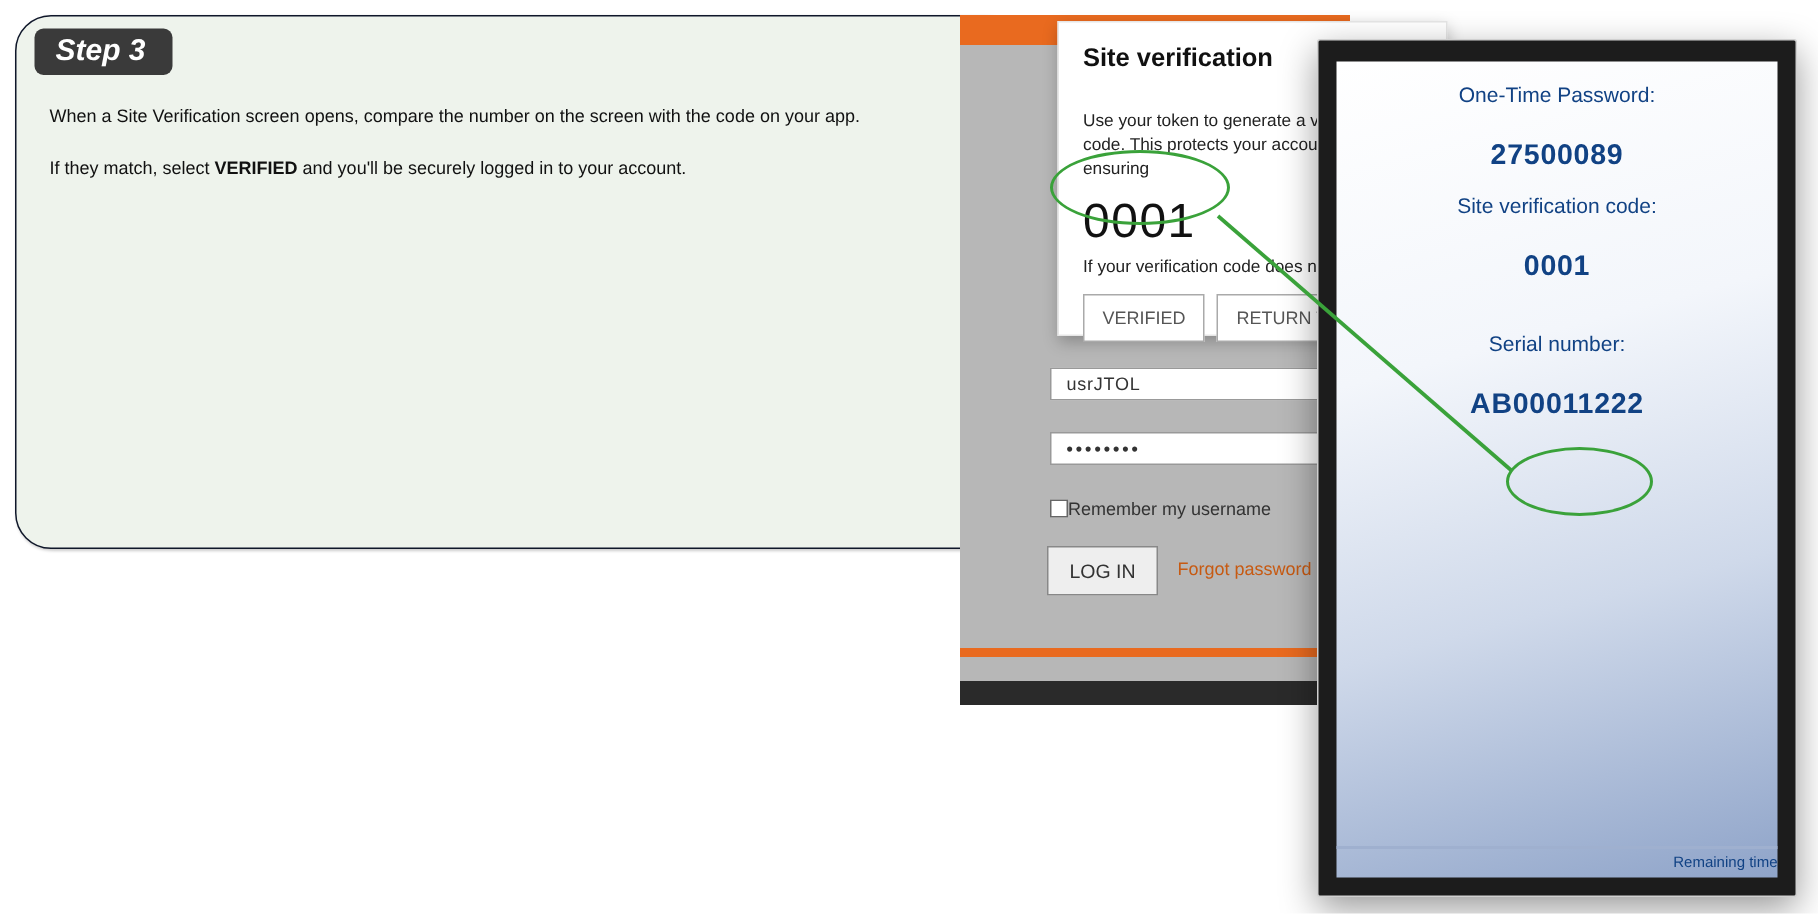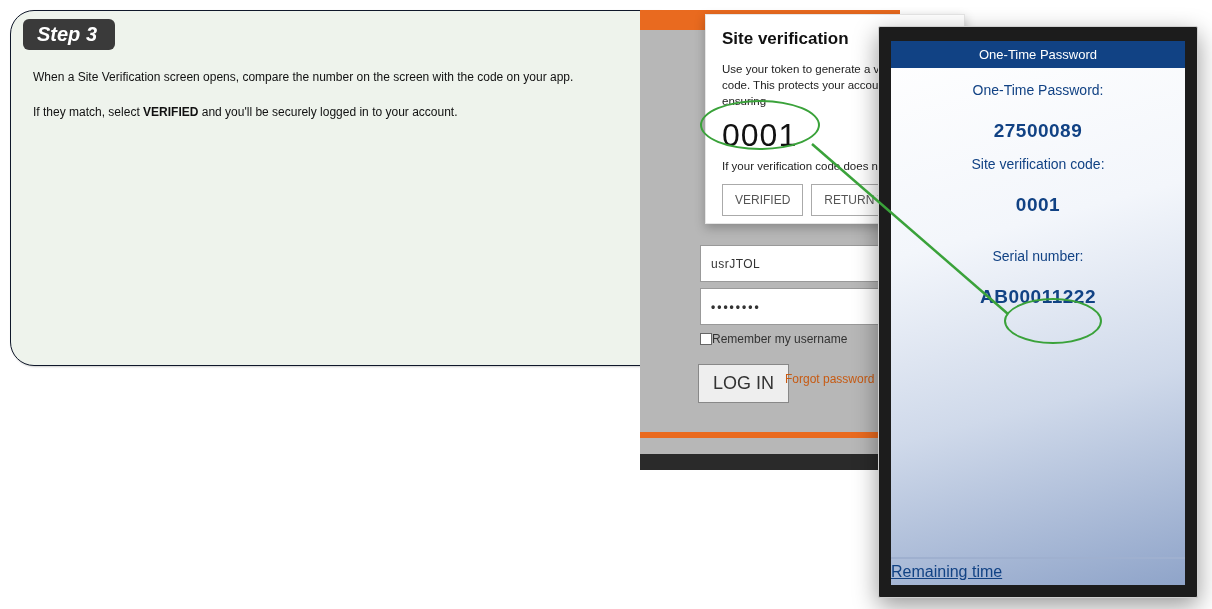--- a/index.html
+++ b/index.html
@@ -111,7 +111,7 @@
     padding:14px 16px 12px;
     z-index:3;
   }
-  .site-ver h2 { font-size:17px; font-weight:bold; color:#111; margin-bottom:12px; }
+  .site-ver h2 { font-size:17px; font-weight:bold; color:#111; margin-bottom:24px; }
   .site-ver .desc { font-size:11.5px; line-height:1.4; color:#222; margin-bottom:8px; }
   .site-ver .code { font-size:32px; font-weight:400; color:#111; margin:4px 0 6px; letter-spacing:1px; }
   .site-ver .note { font-size:11.5px; color:#222; margin-bottom:12px; }

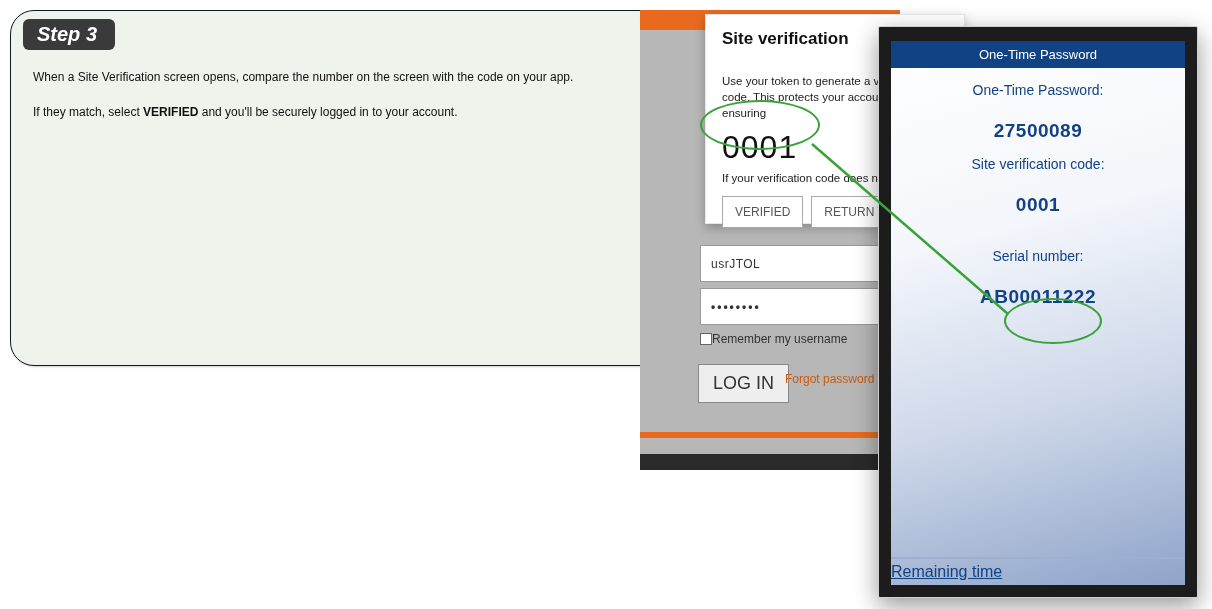--- a/index.html
+++ b/index.html
@@ -217,7 +217,6 @@
 
 <div class="phone">
   <div class="phone-screen">
-    <div class="phone-title">One-Time Password</div>
     <div class="phone-body">
       <div class="ph-label">One-Time Password:</div>
       <div class="ph-value">27500089</div>

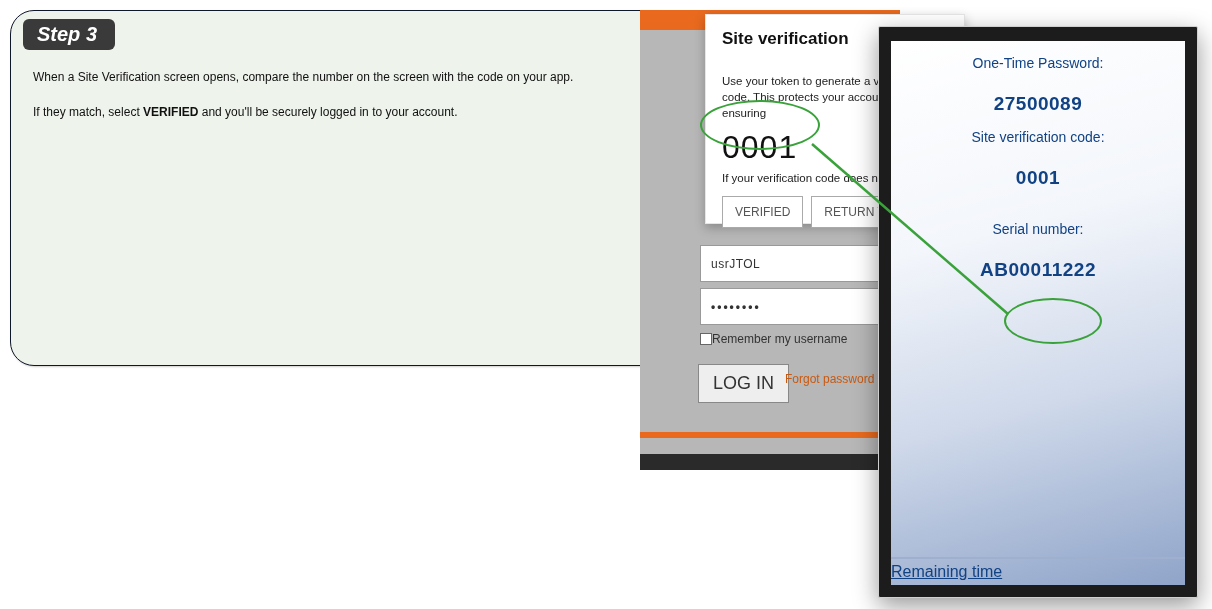--- a/index.html
+++ b/index.html
@@ -66,7 +66,7 @@
     position: absolute;
     left:60px;
     width:200px;
-    height:37px;
+    height:22px;
     background:#fff;
     border:1px solid #999;
     display:flex; align-items:center;

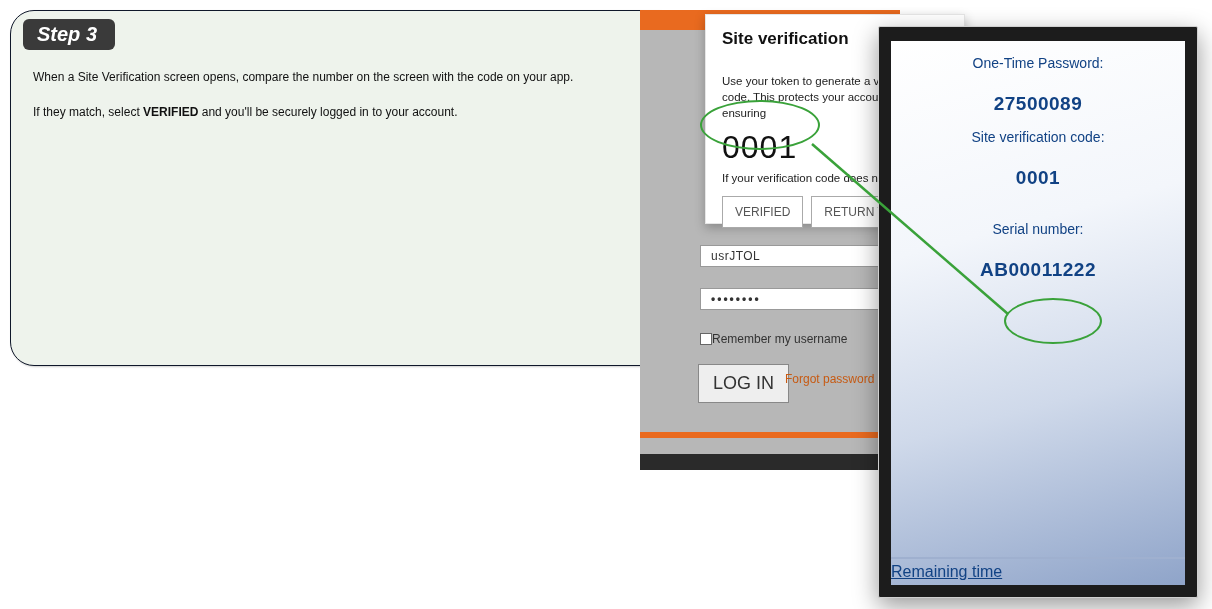--- a/index.html
+++ b/index.html
@@ -89,7 +89,7 @@
     left:58px; top:354px;
     border:1px solid #888;
     background:#eee;
-    font-size:18px;
+    font-size:13px;
     padding:8px 14px;
     color:#333;
     cursor:pointer;

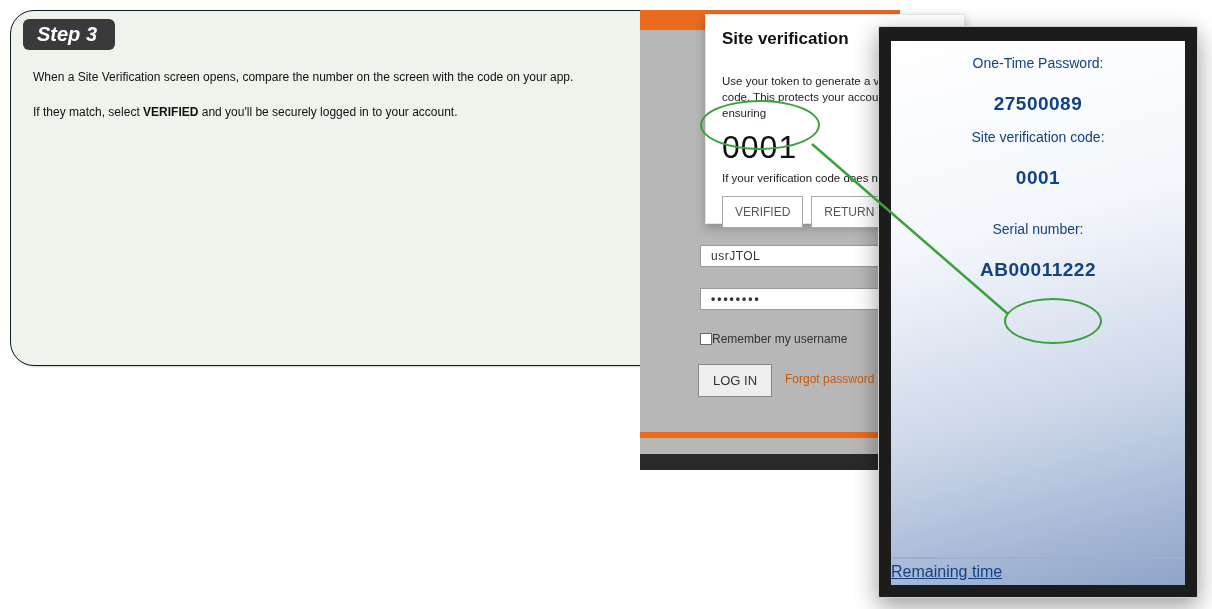--- a/index.html
+++ b/index.html
@@ -154,11 +154,10 @@
   .ph-value { font-size:19px; font-weight:bold; margin-top:22px; letter-spacing:.5px; }
   .phone-foot {
     border-top:2px solid #9fb0cf;
-    text-align:left;
+    text-align:right;
     color:#114284;
-    font-size:16px;
+    font-size:10px;
     padding:4px 0;
-    text-decoration:underline;
   }
 
   .ellipse {

